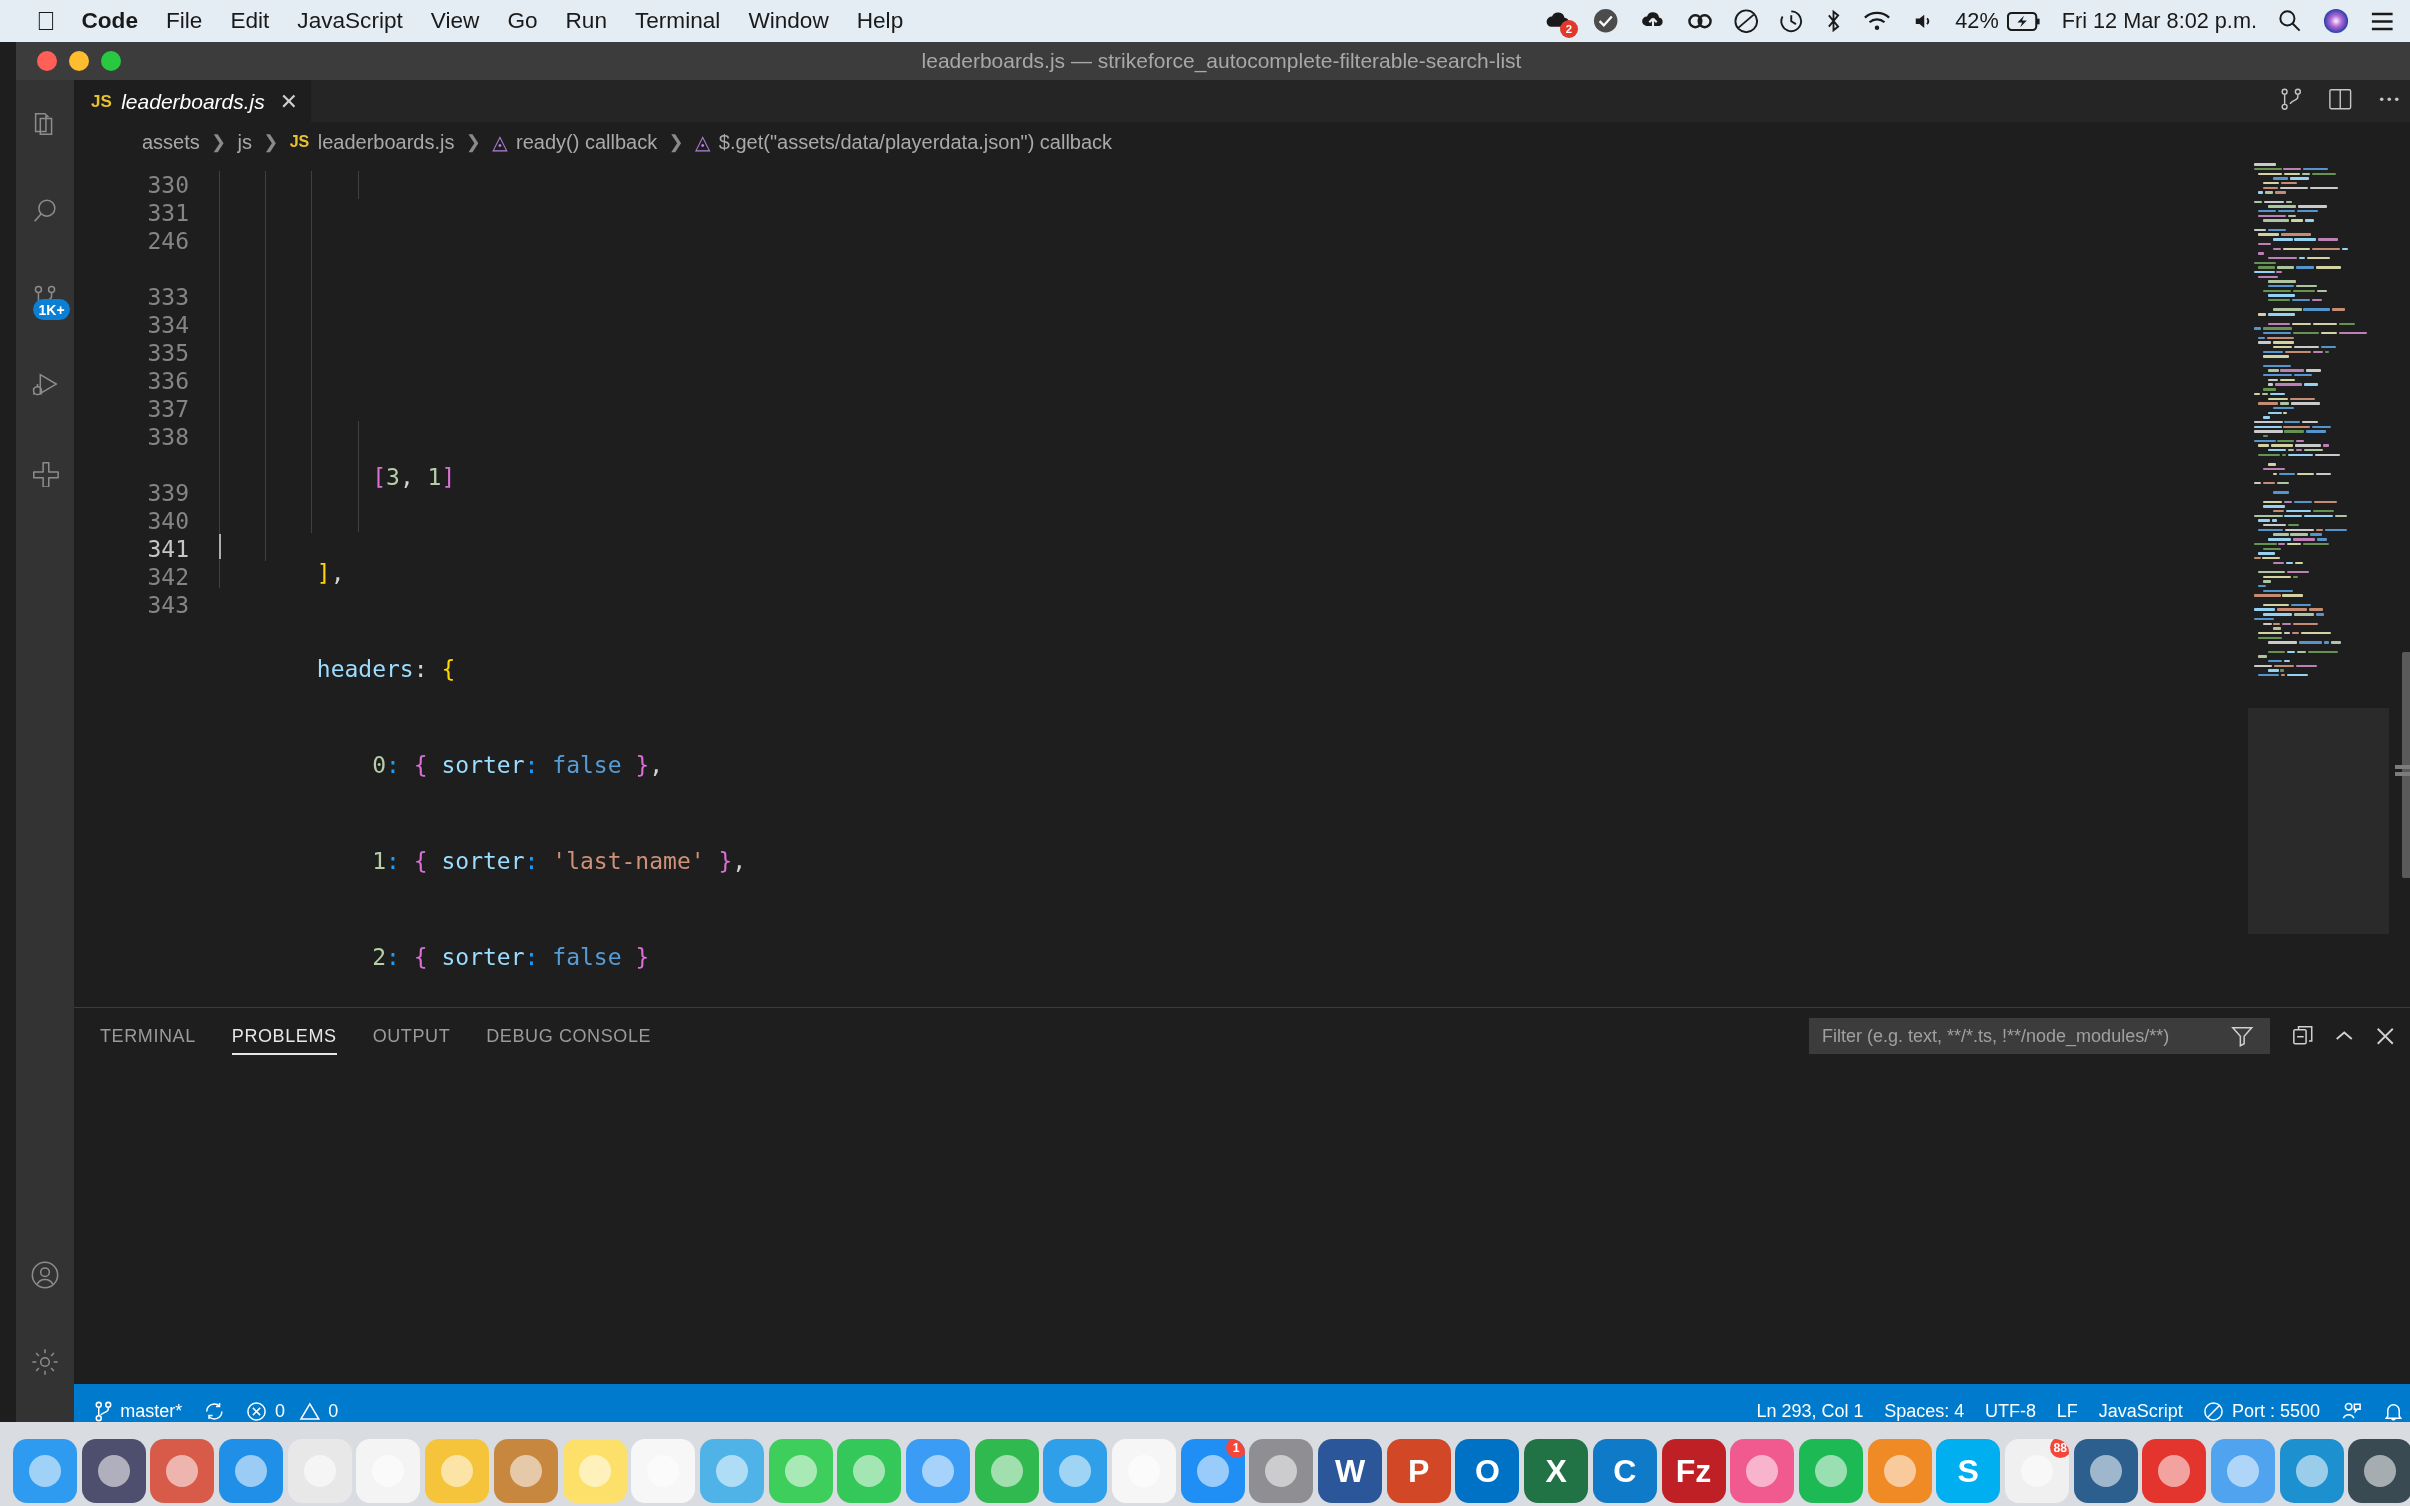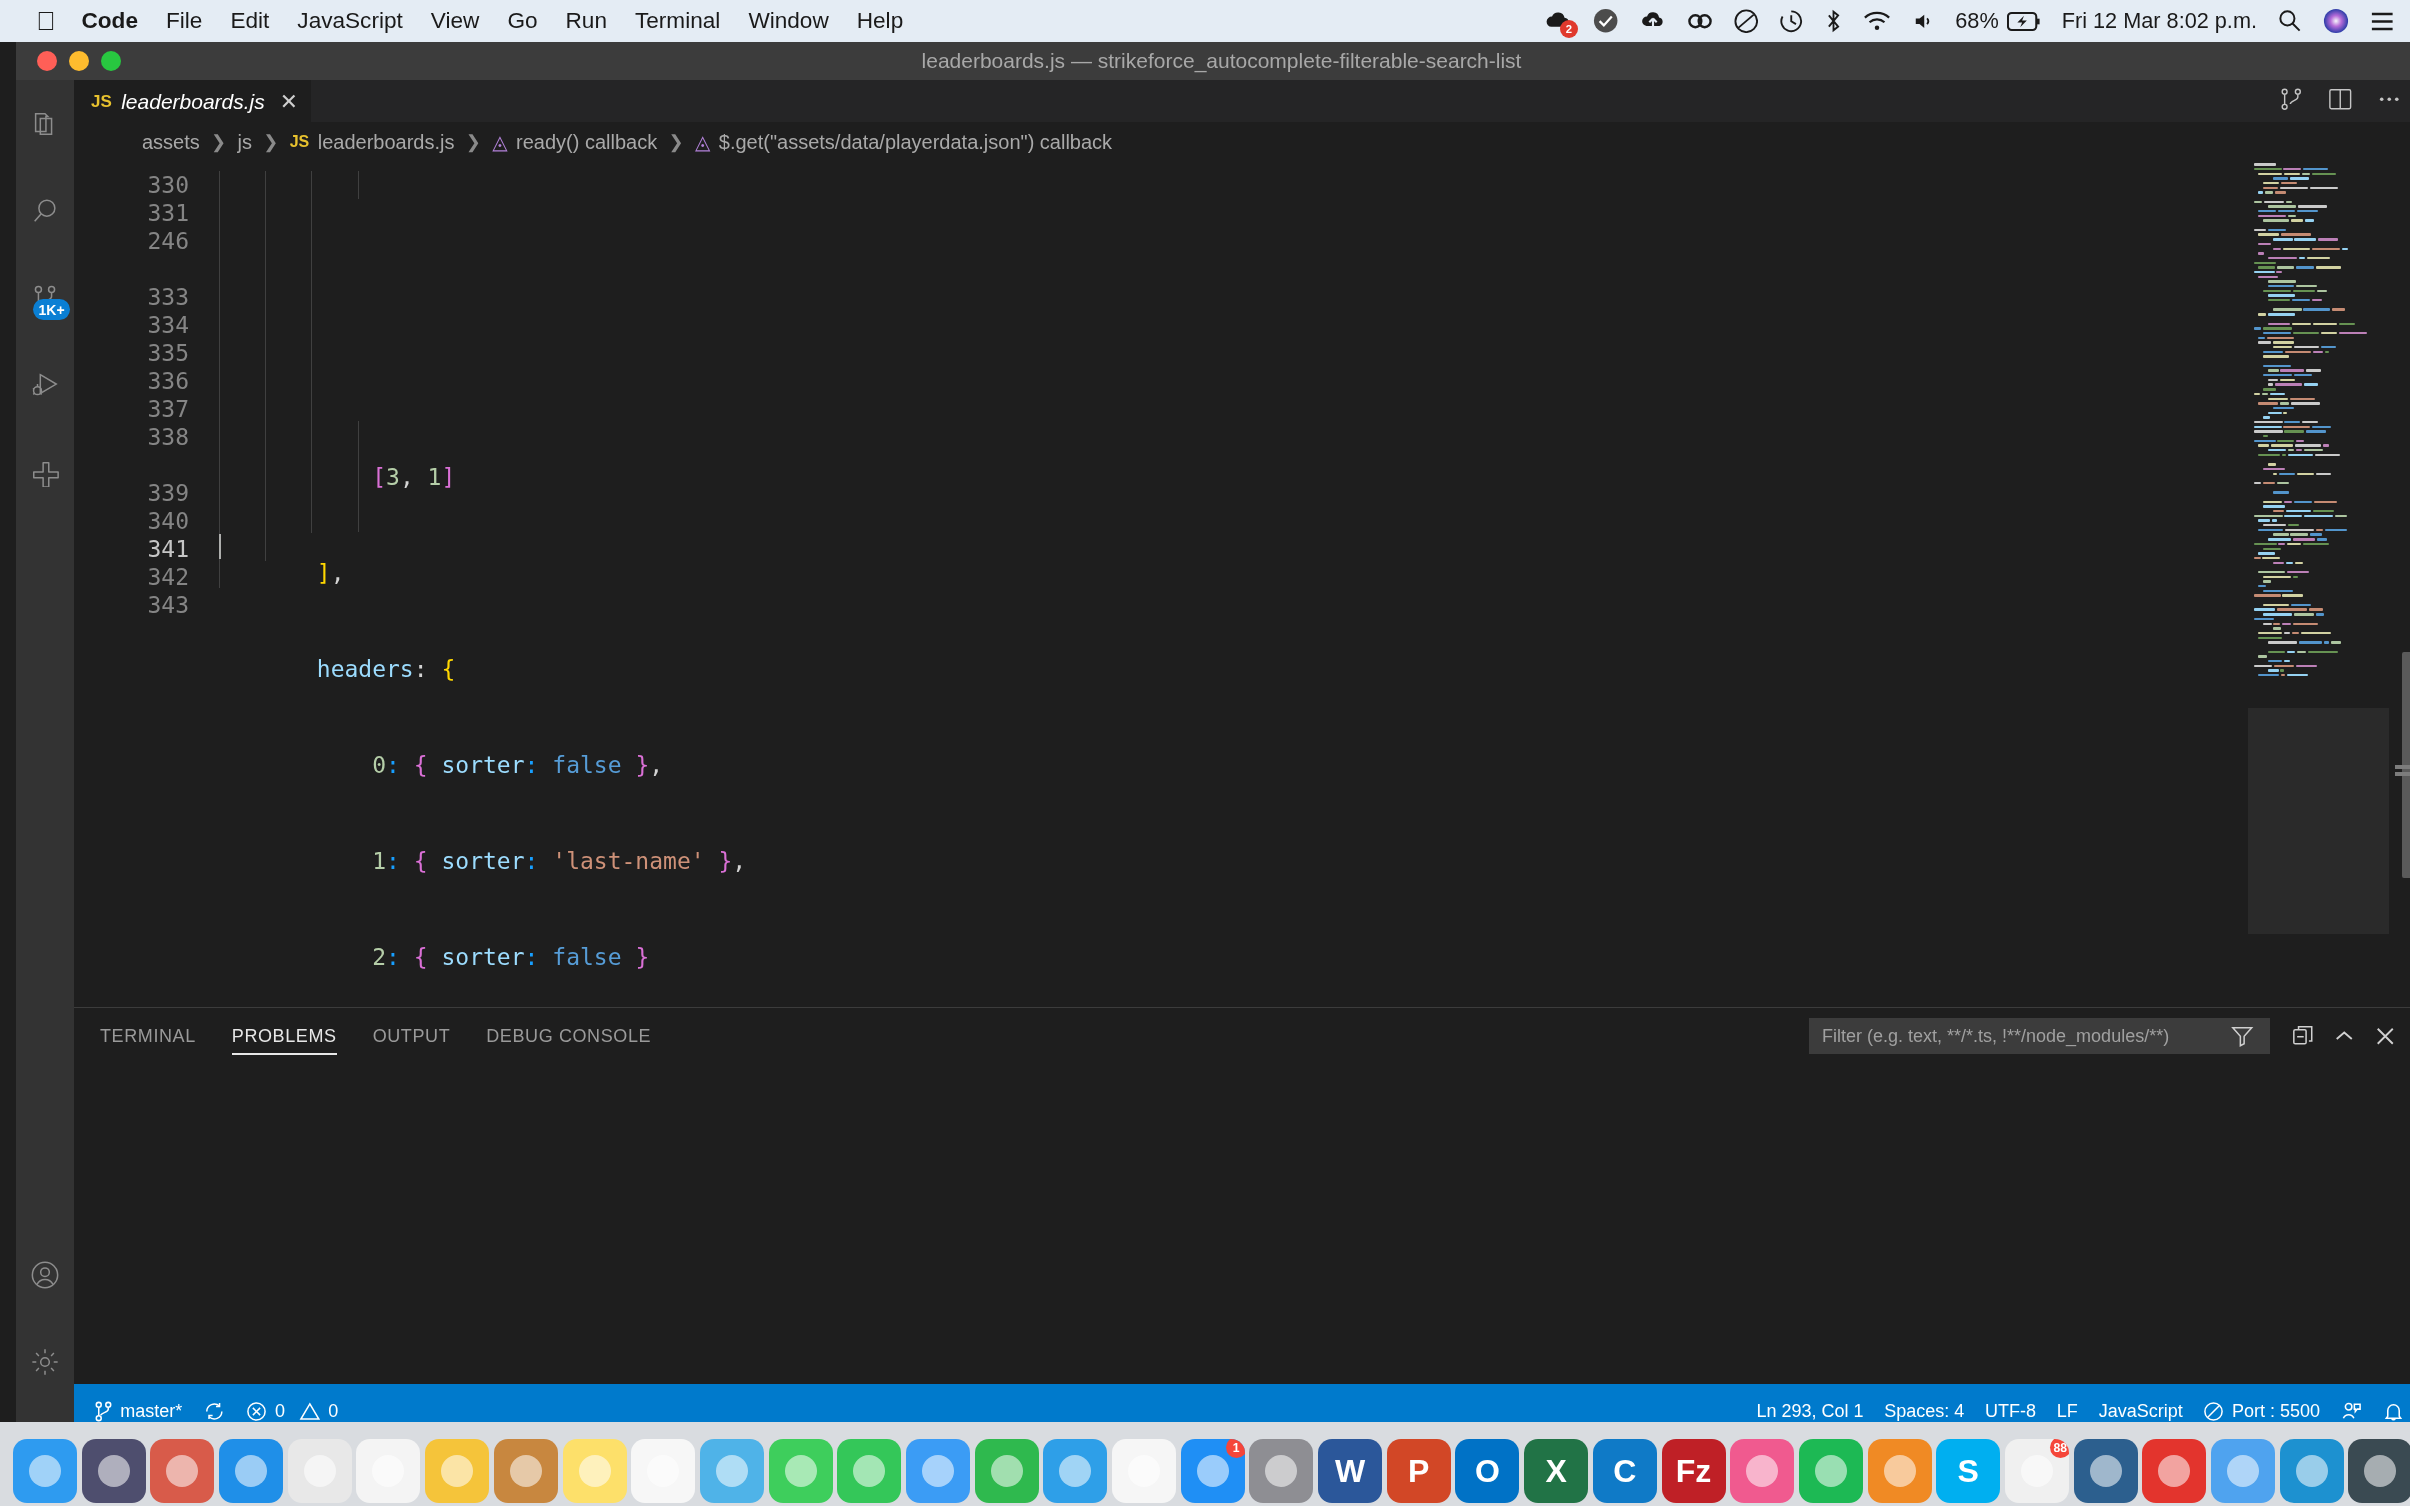--- a/index.html
+++ b/index.html
@@ -232,7 +232,7 @@
           <path d="M16 9a4.5 4.5 0 0 1 0 6" stroke="#1a1a1a" stroke-width="2" fill="none"></path>
         </svg>
     </span>
-    <span class="clock">68%</span>
+    <span class="clock">42%</span>
     <span class="sicon" style="margin-left:-13px">
       <svg width="34" height="21" viewBox="0 0 36 22">
           <rect x="1" y="2" width="30" height="18" rx="4" stroke="#1a1a1a" stroke-width="2.2" fill="none"></rect>

